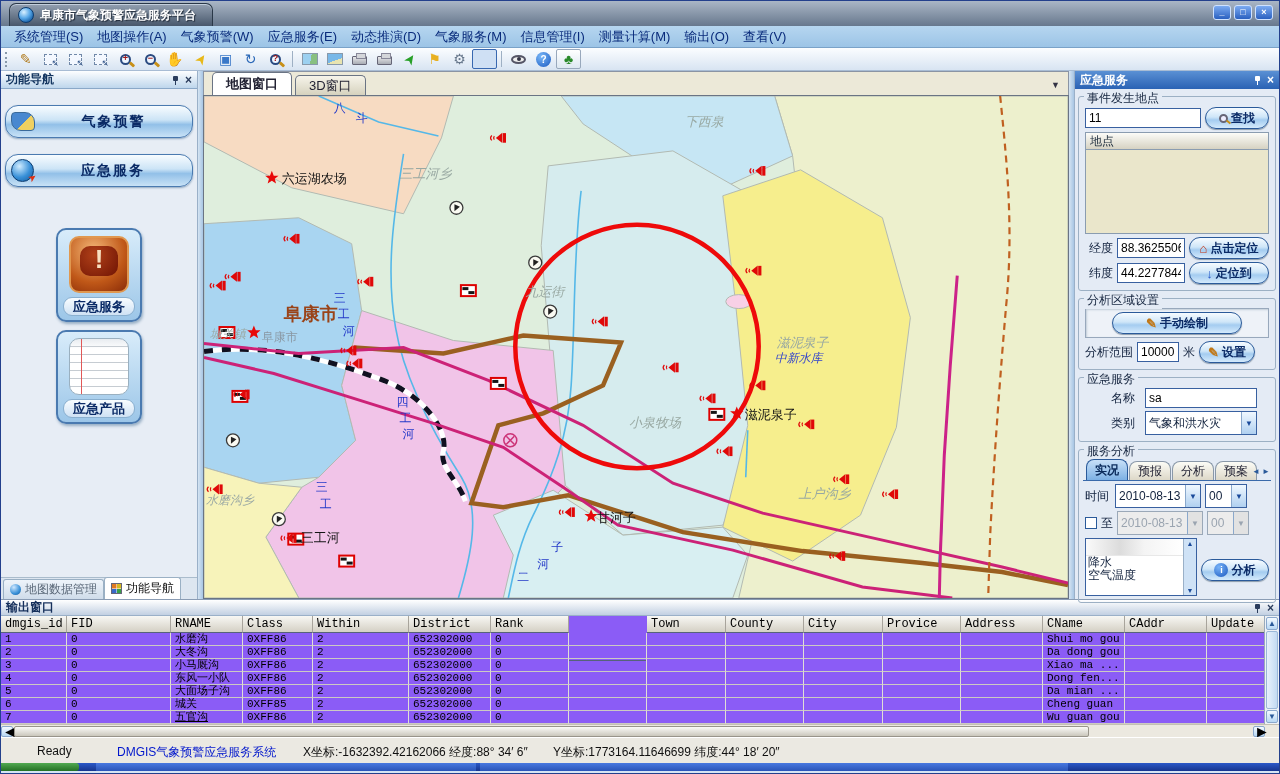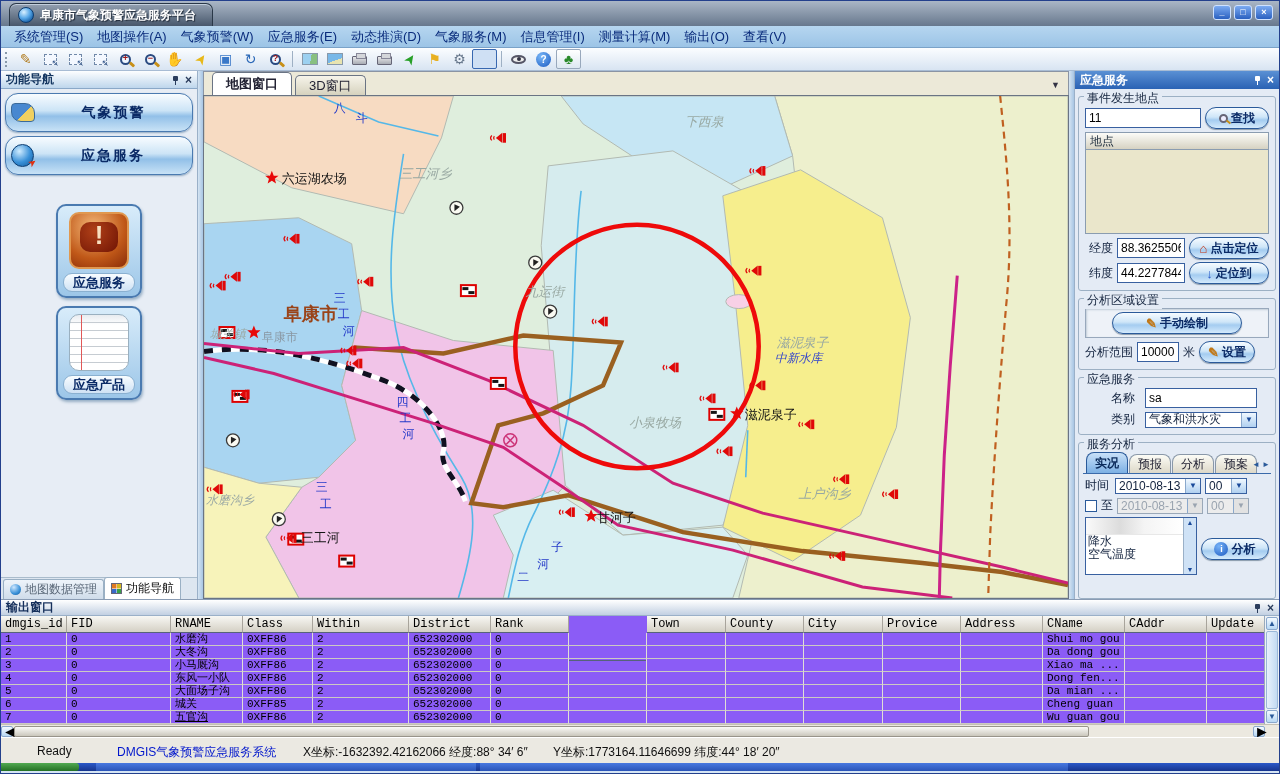--- a/index.html
+++ b/index.html
@@ -47,7 +47,7 @@
 .pin::after{content:"";position:absolute;left:4px;top:6px;width:1px;height:4px;background:currentColor}
 .x-btn{font-size:12px;font-weight:bold;color:#2a3c5c;line-height:10px}
 .lp-body{flex:1;display:flex;flex-direction:column;overflow:hidden}
-.pill{height:39px;margin:4px 4px;flex:none;border:1px solid #4a7ab0;border-radius:13px;background:linear-gradient(#f8fcff,#cce4f6 45%,#92c0e8 60%,#c8e2f6);display:flex;align-items:center;box-shadow:0 1px 2px #8fa8c0}
+.pill{height:33px;margin:16px 4px;flex:none;border:1px solid #4a7ab0;border-radius:13px;background:linear-gradient(#f8fcff,#cce4f6 45%,#92c0e8 60%,#c8e2f6);display:flex;align-items:center;box-shadow:0 1px 2px #8fa8c0}
 .plabel{flex:1;text-align:center;font-size:14px;font-weight:bold;color:#0a2a66;letter-spacing:2px}
 .picon{width:26px;height:22px;margin-left:5px;flex:none;position:relative}
 .ic-ww{background:linear-gradient(135deg,#4888d0 55%,#f0d060 55%);border-radius:4px 10px 4px 10px;border:1px solid #3a6a9a;width:24px;height:19px}

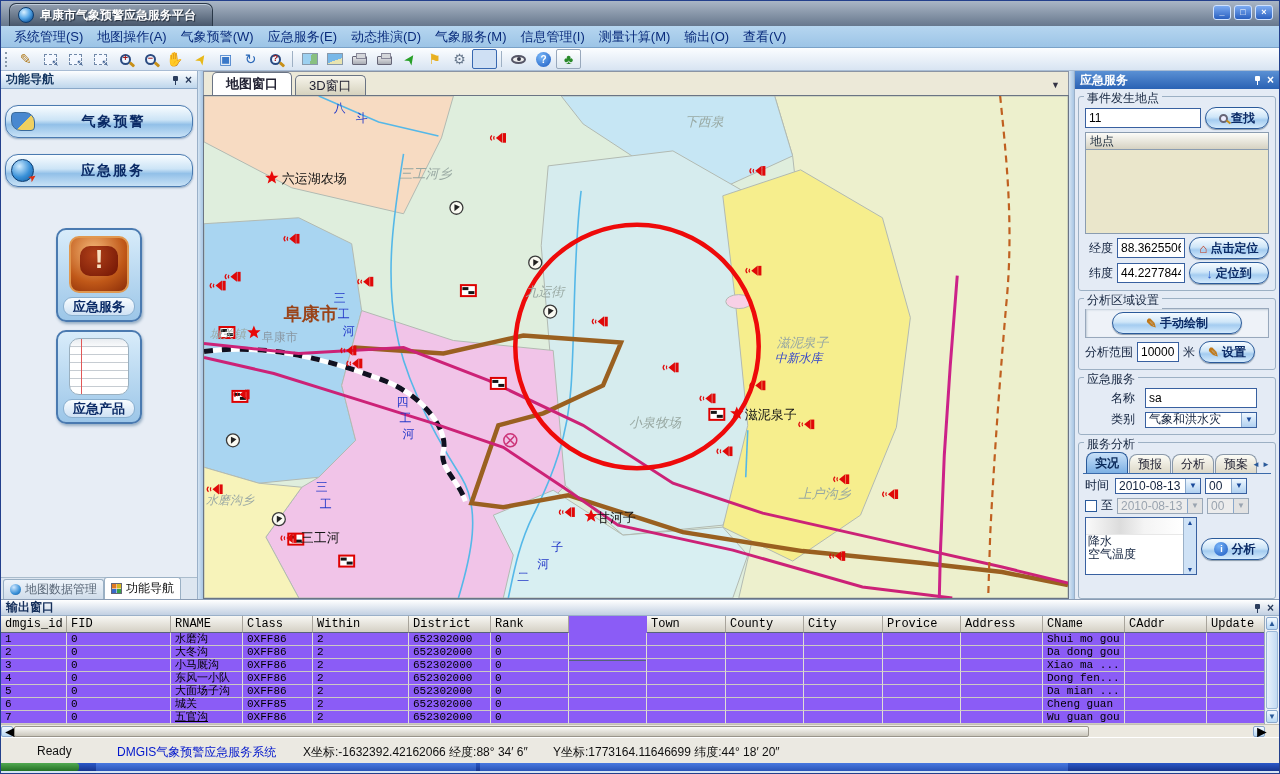--- a/index.html
+++ b/index.html
@@ -104,7 +104,7 @@
 .info-ic{width:14px;height:14px;border-radius:50%;background:radial-gradient(circle at 35% 30%,#78b4f8,#1a58c0);color:#fff;font-size:9px;font-weight:bold;line-height:14px;text-align:center;flex:none}
 .list-hdr{background:linear-gradient(#fcfcf8,#d6d2c2);border:1px solid #8a9cb0;height:18px;line-height:17px;padding:0 4px;font-size:12px;color:#1a2a3a;margin:2px 2px 0}
 .list-body{height:84px;background:#eae6cb;border:1px solid #8a9cb0;border-top:none;margin:0 2px 2px}
-.dd{display:flex;border:1px solid #3860a0;background:#fff;height:16px;align-items:center;overflow:hidden}
+.dd{display:flex;border:1px solid #3860a0;background:#fff;height:24px;align-items:center;overflow:hidden}
 .dd .val{padding:0 3px;flex:1;overflow:hidden;white-space:nowrap;font-size:12px}
 .dd .arr{width:15px;align-self:stretch;background:linear-gradient(#f0f8ff,#b0d0f0);border-left:1px solid #8aa8cc;font-size:8px;color:#1a4a9a;display:flex;align-items:center;justify-content:center;flex:none}
 .dd.disabled{background:#ececec;border-color:#9aa8b8;color:#9aa4b0}

